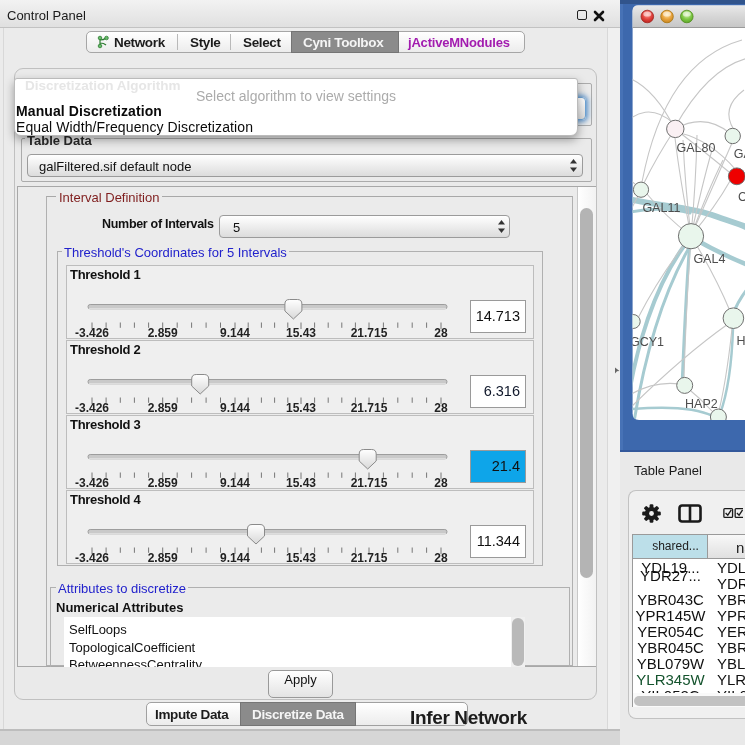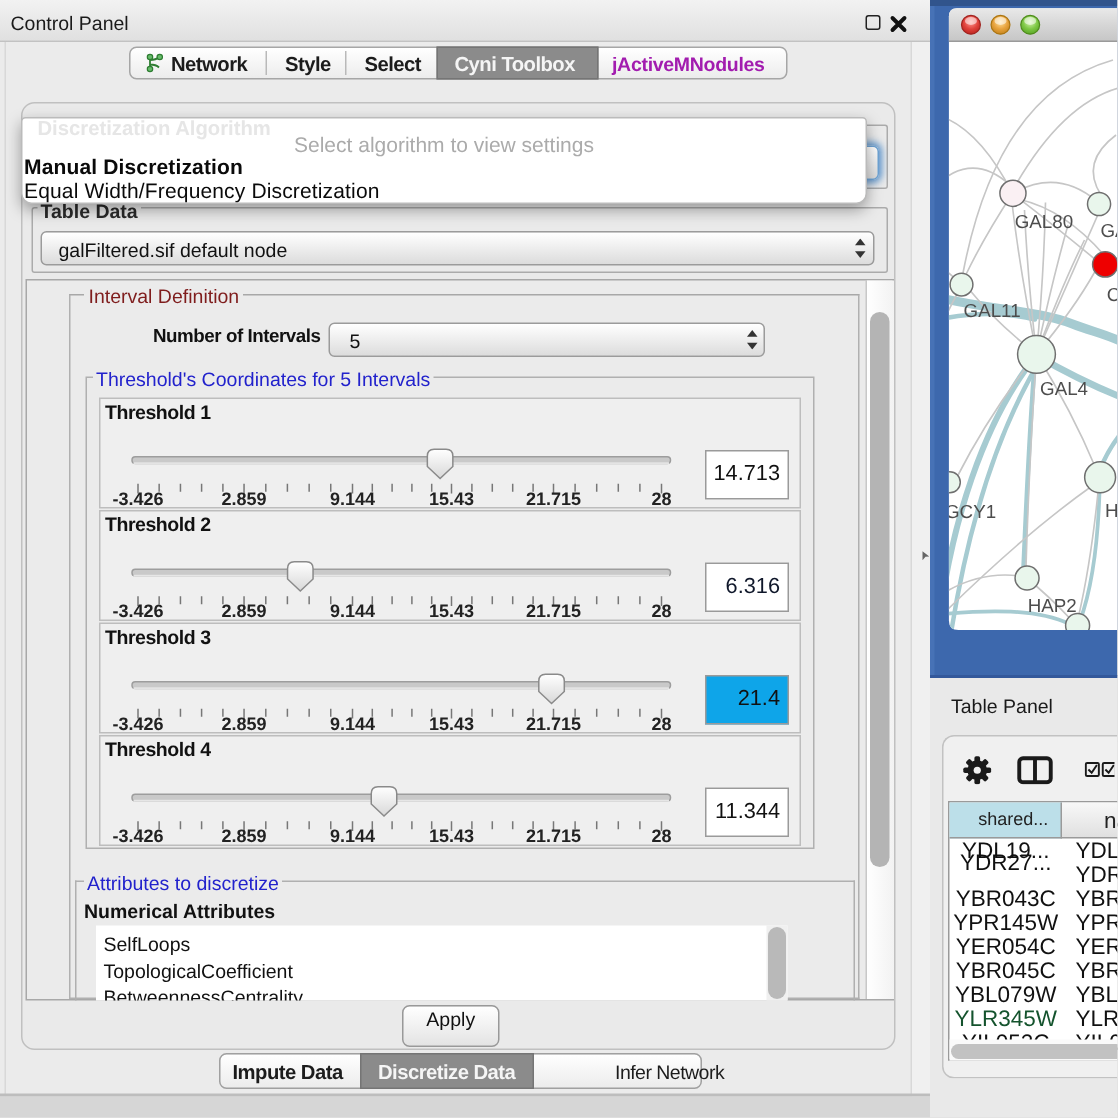--- a/index.html
+++ b/index.html
@@ -193,7 +193,7 @@
 <div class="abs" style="left:155px;top:707px;font-size:13.5px;font-weight:bold;letter-spacing:-0.35px;color:#1c1c1c;">Impute Data</div>
 <div class="abs" style="left:240px;top:702px;width:116px;height:24px;background:#8b8b8b;border:1px solid #757575;"></div>
 <div class="abs" style="left:252px;top:707px;font-size:13.5px;font-weight:bold;letter-spacing:-0.35px;color:#f5f5f5;">Discretize Data</div>
-<div class="abs" style="left:362px;top:707px;font-size:13px;font-weight:normal;letter-spacing:-0.35px;color:#1c1c1c;padding-left:48px;">Infer Network</div>
+<div class="abs" style="left:362px;top:707px;font-size:19px;font-weight:bold;letter-spacing:-0.35px;color:#1c1c1c;padding-left:48px;">Infer Network</div>
 
 <div class="abs" style="left:0;top:729px;width:620px;height:2px;background:#bdbdbd;"></div>
 <div class="abs" style="left:0;top:731px;width:620px;height:14px;background:#d6d6d6;"></div>

